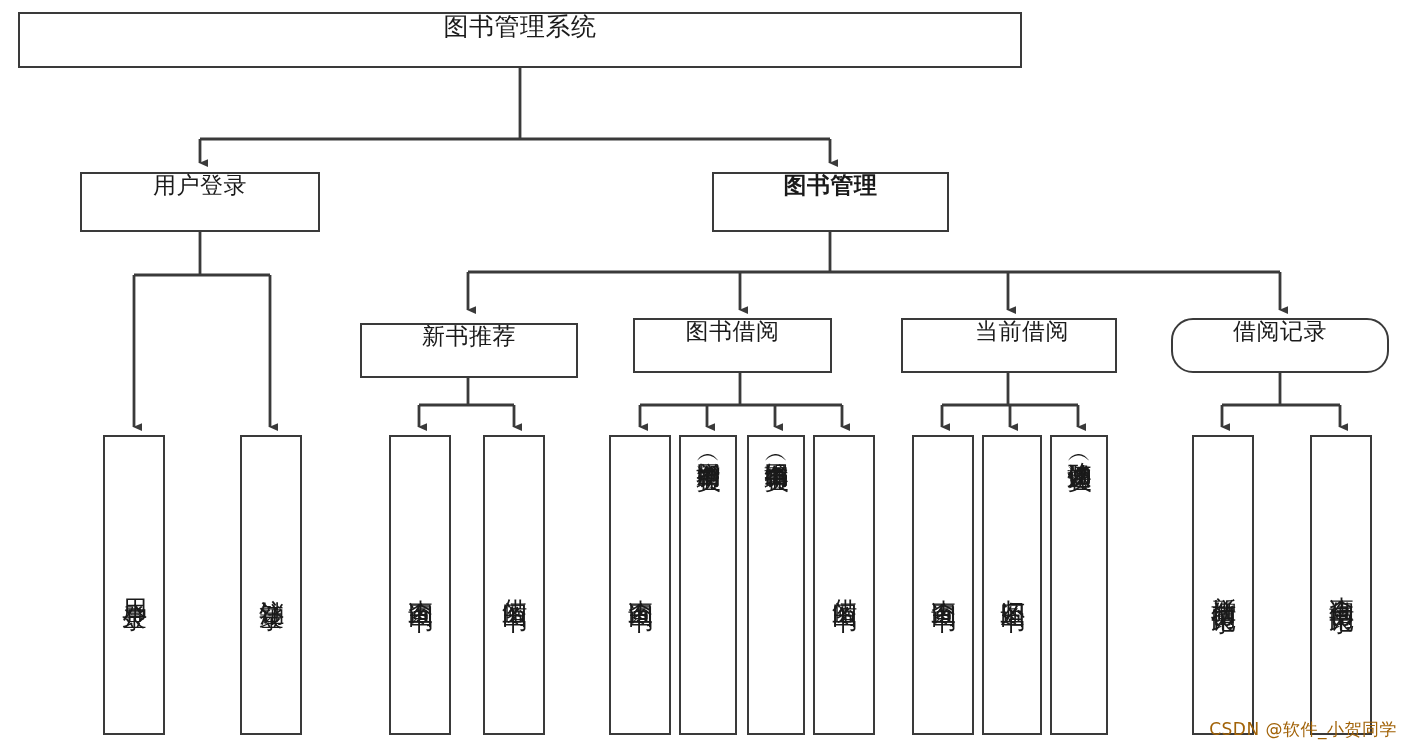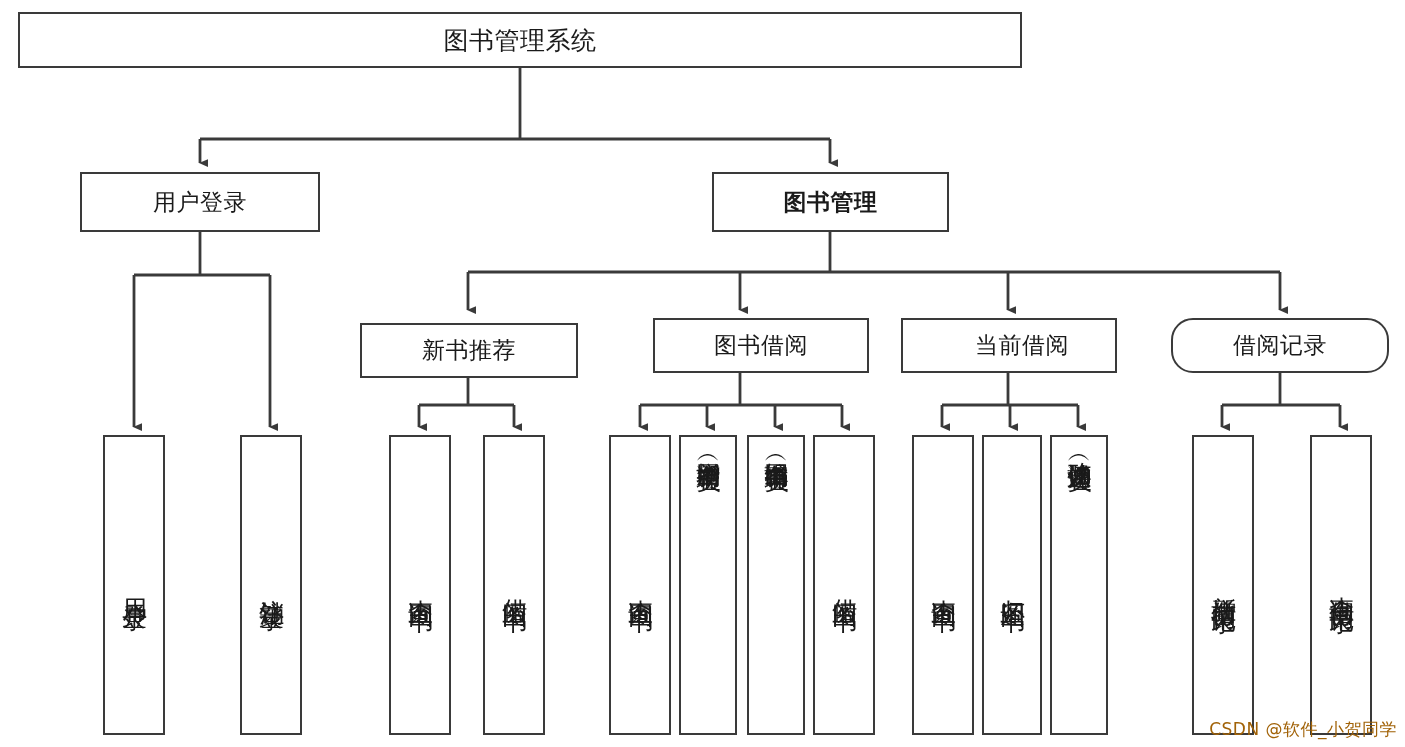--- a/index.html
+++ b/index.html
@@ -32,7 +32,7 @@
     border: 2.5px solid #3a3a3a;
     background: #ffffff;
     display: flex;
-    align-items: center;
+    align-items: flex-start;
     justify-content: center;
     color: #1a1a1a;
   }

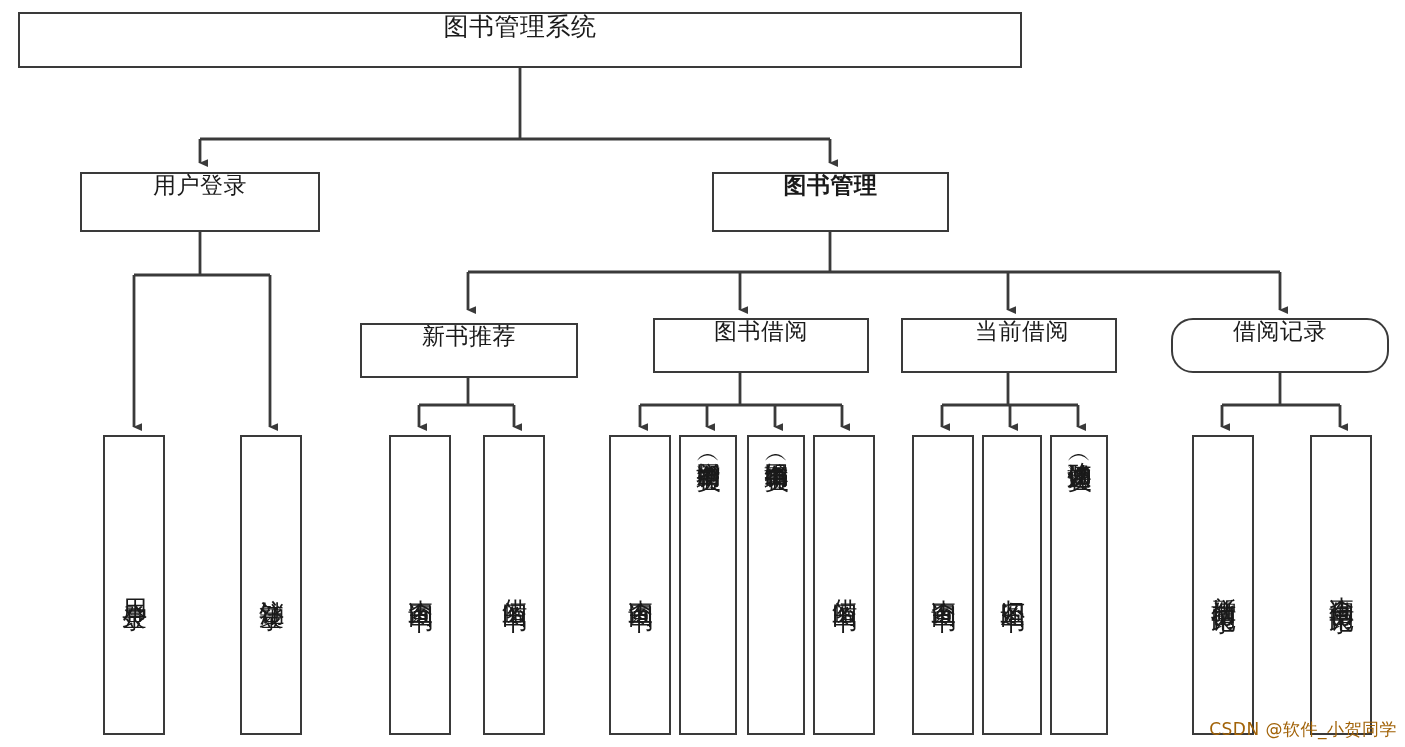--- a/index.html
+++ b/index.html
@@ -155,7 +155,7 @@
     <span class="node-label">新书推荐</span>
   </div>
 
-  <div class="node horiz" style="left:633px; top:318px; width:216px; height:55px;margin-left:20px;">
+  <div class="node horiz" style="left:633px; top:318px; width:199px; height:55px;">
     <span class="node-label">图书借阅</span>
   </div>
 

